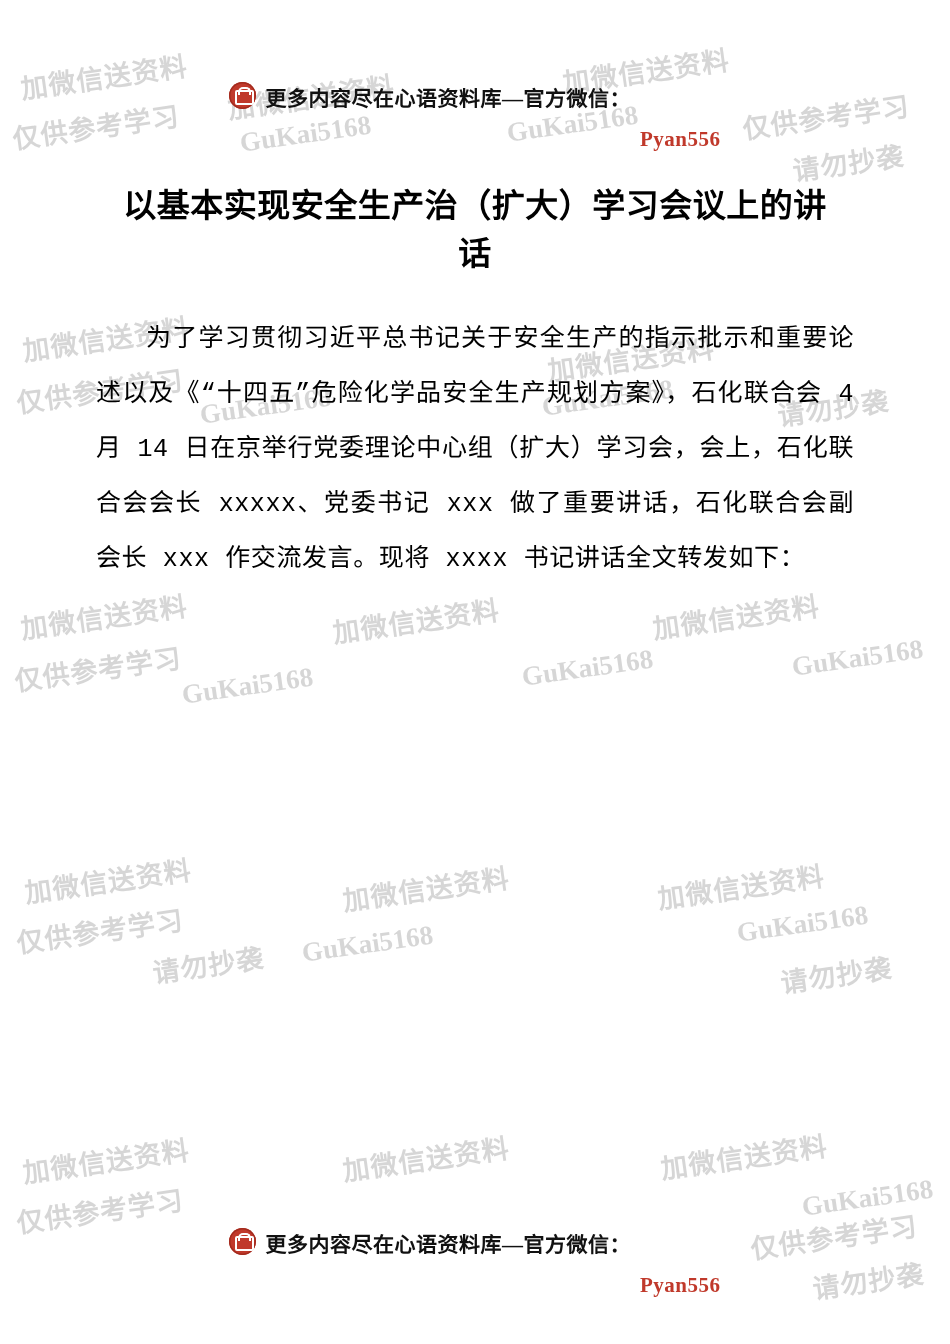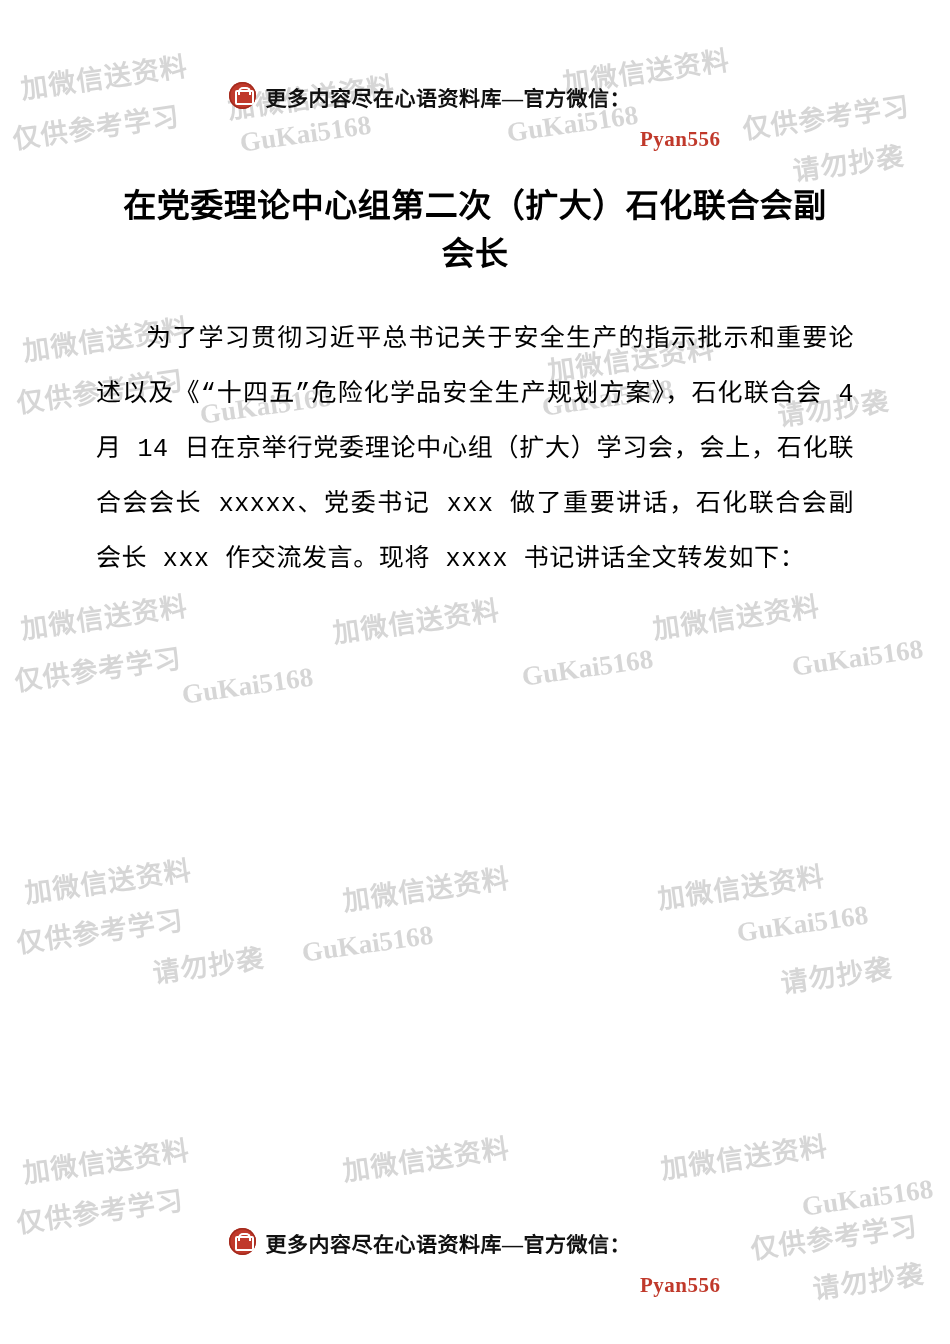--- a/index.html
+++ b/index.html
@@ -197,7 +197,7 @@
 </div>
 
 <div id="document-page">
-  <div id="doc-title">在党委理论中心组第二次（扩大）石化联合会副会长</div>
+  <div id="doc-title">以基本实现安全生产治（扩大）学习会议上的讲话</div>
   <div id="doc-body">
     <p class="para">为了学习贯彻习近平总书记关于安全生产的指示批示和重要论述以及《“十四五”危险化学品安全生产规划方案》，石化联合会 4 月 14 日在京举行党委理论中心组（扩大）学习会，会上，石化联合会会长 xxxxx、党委书记 xxx 做了重要讲话，石化联合会副会长 xxx 作交流发言。现将 xxxx 书记讲话全文转发如下：</p>
   </div>

